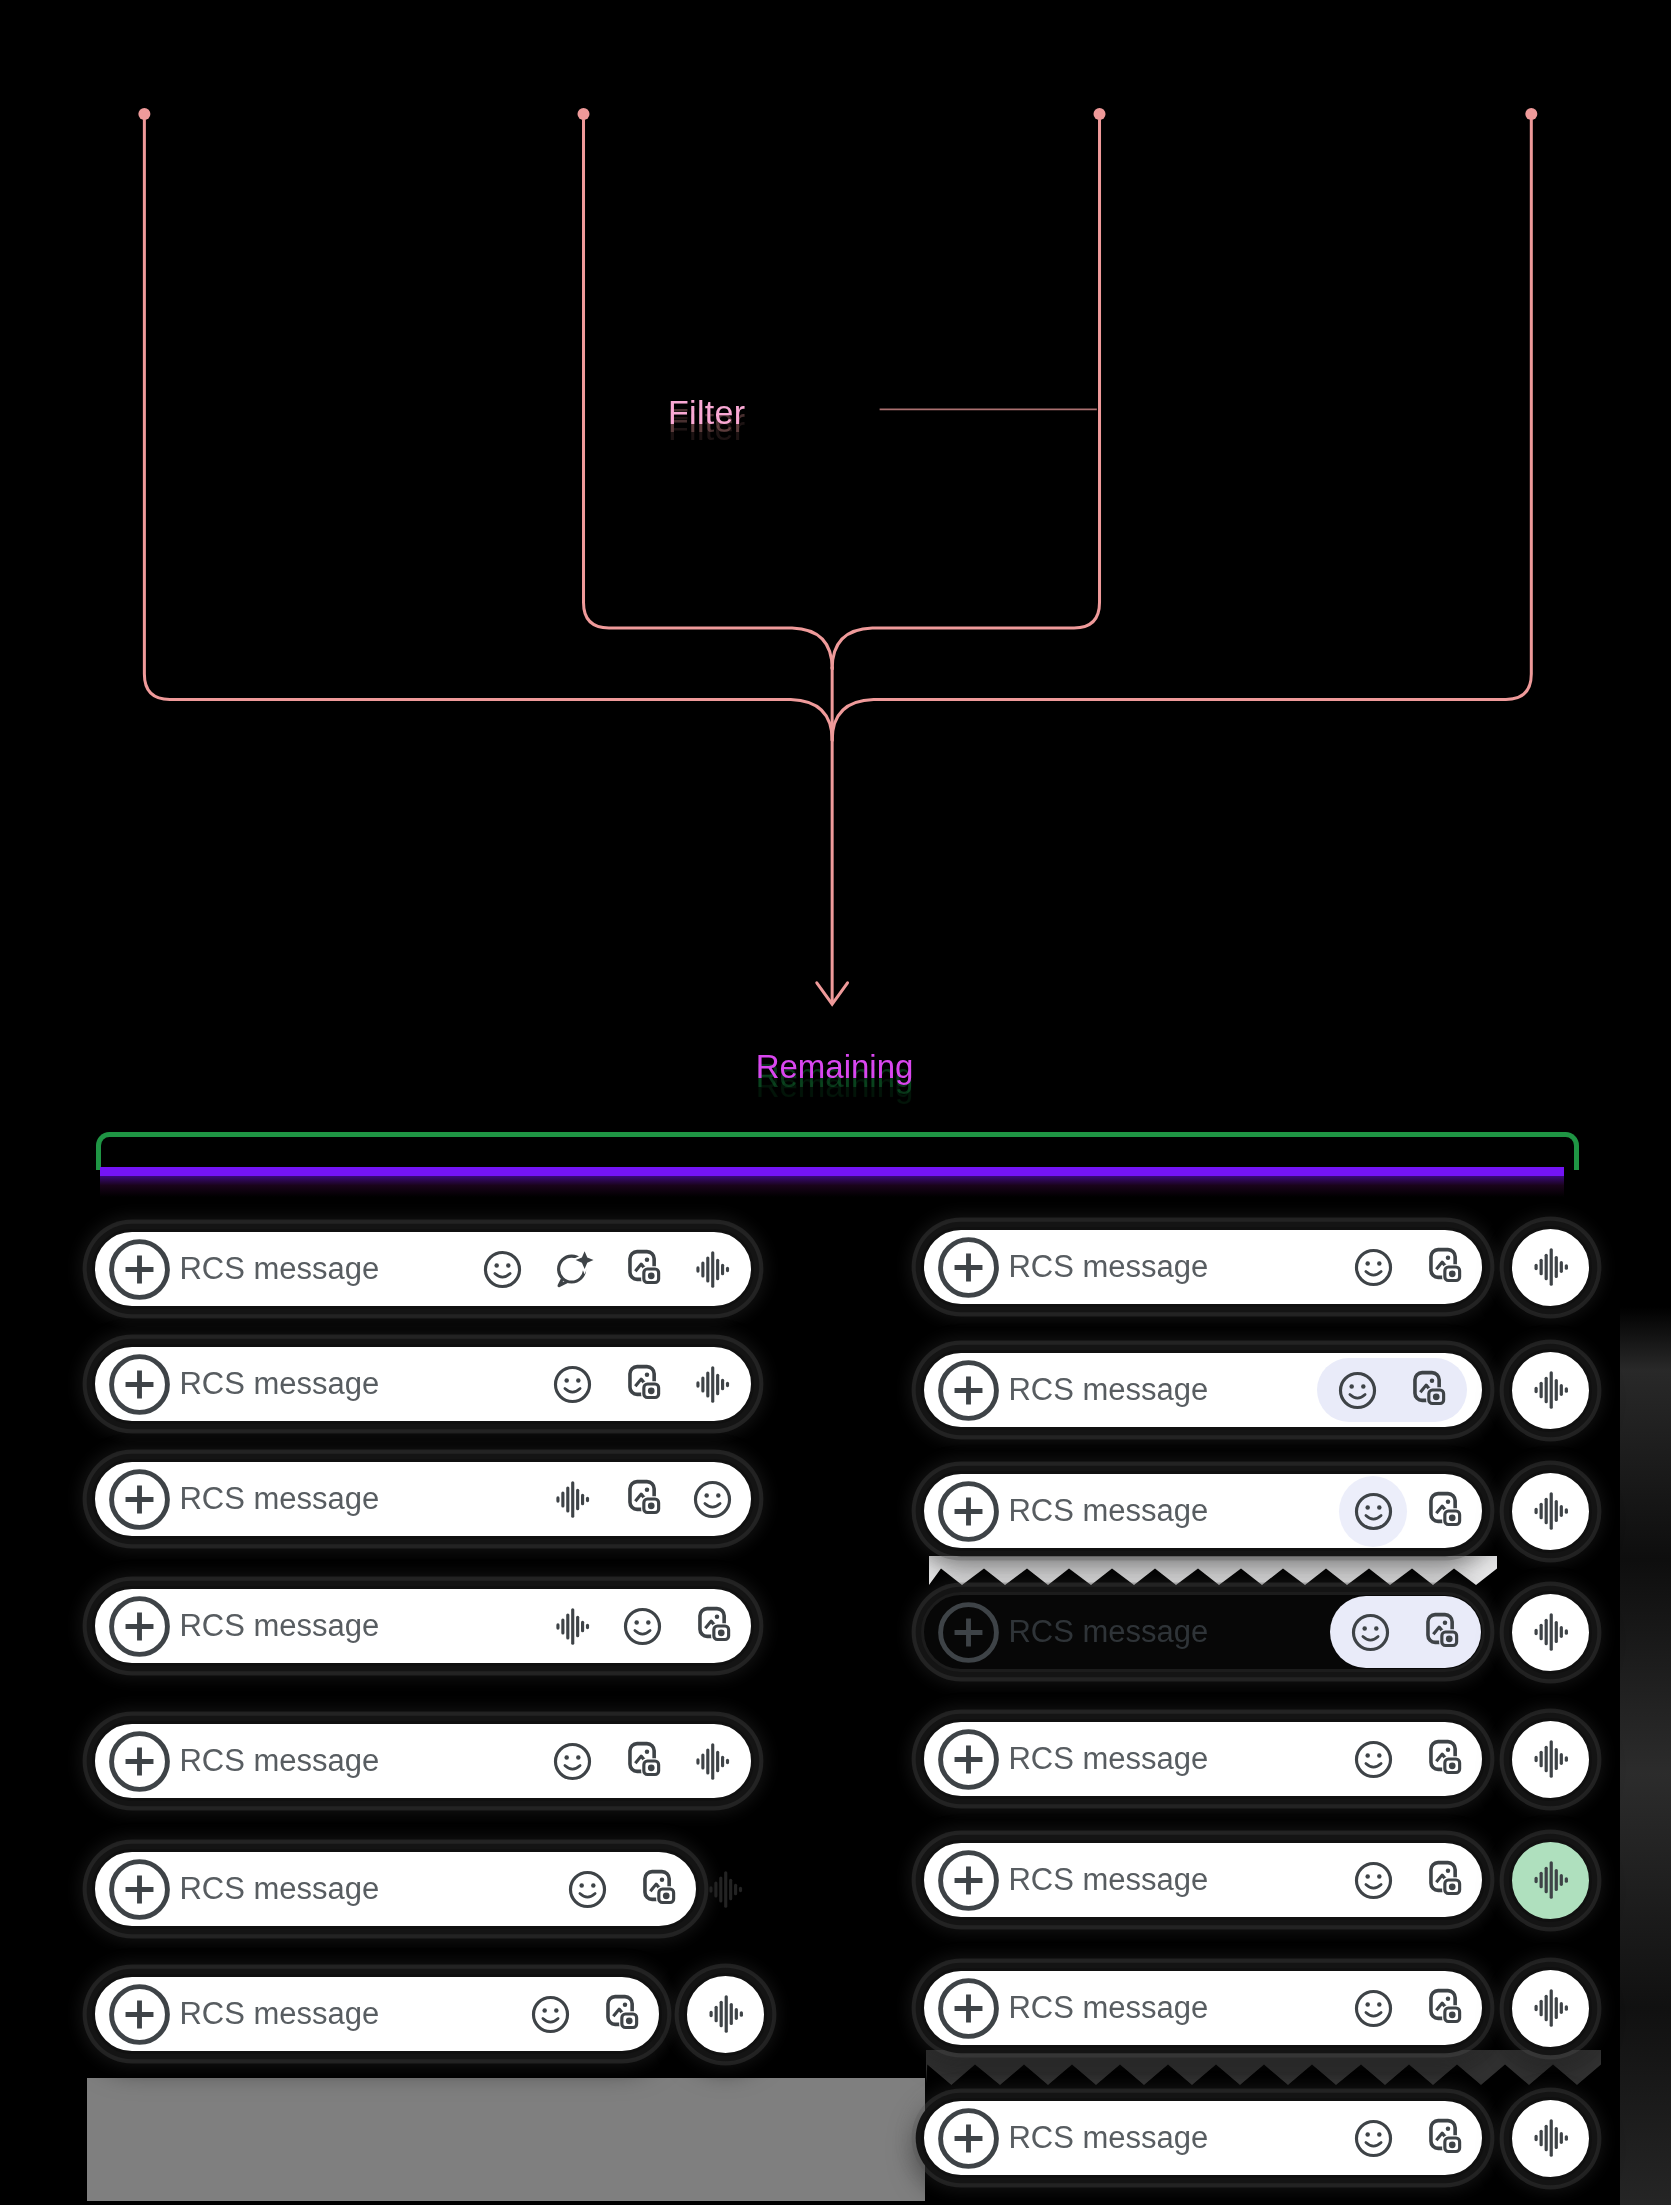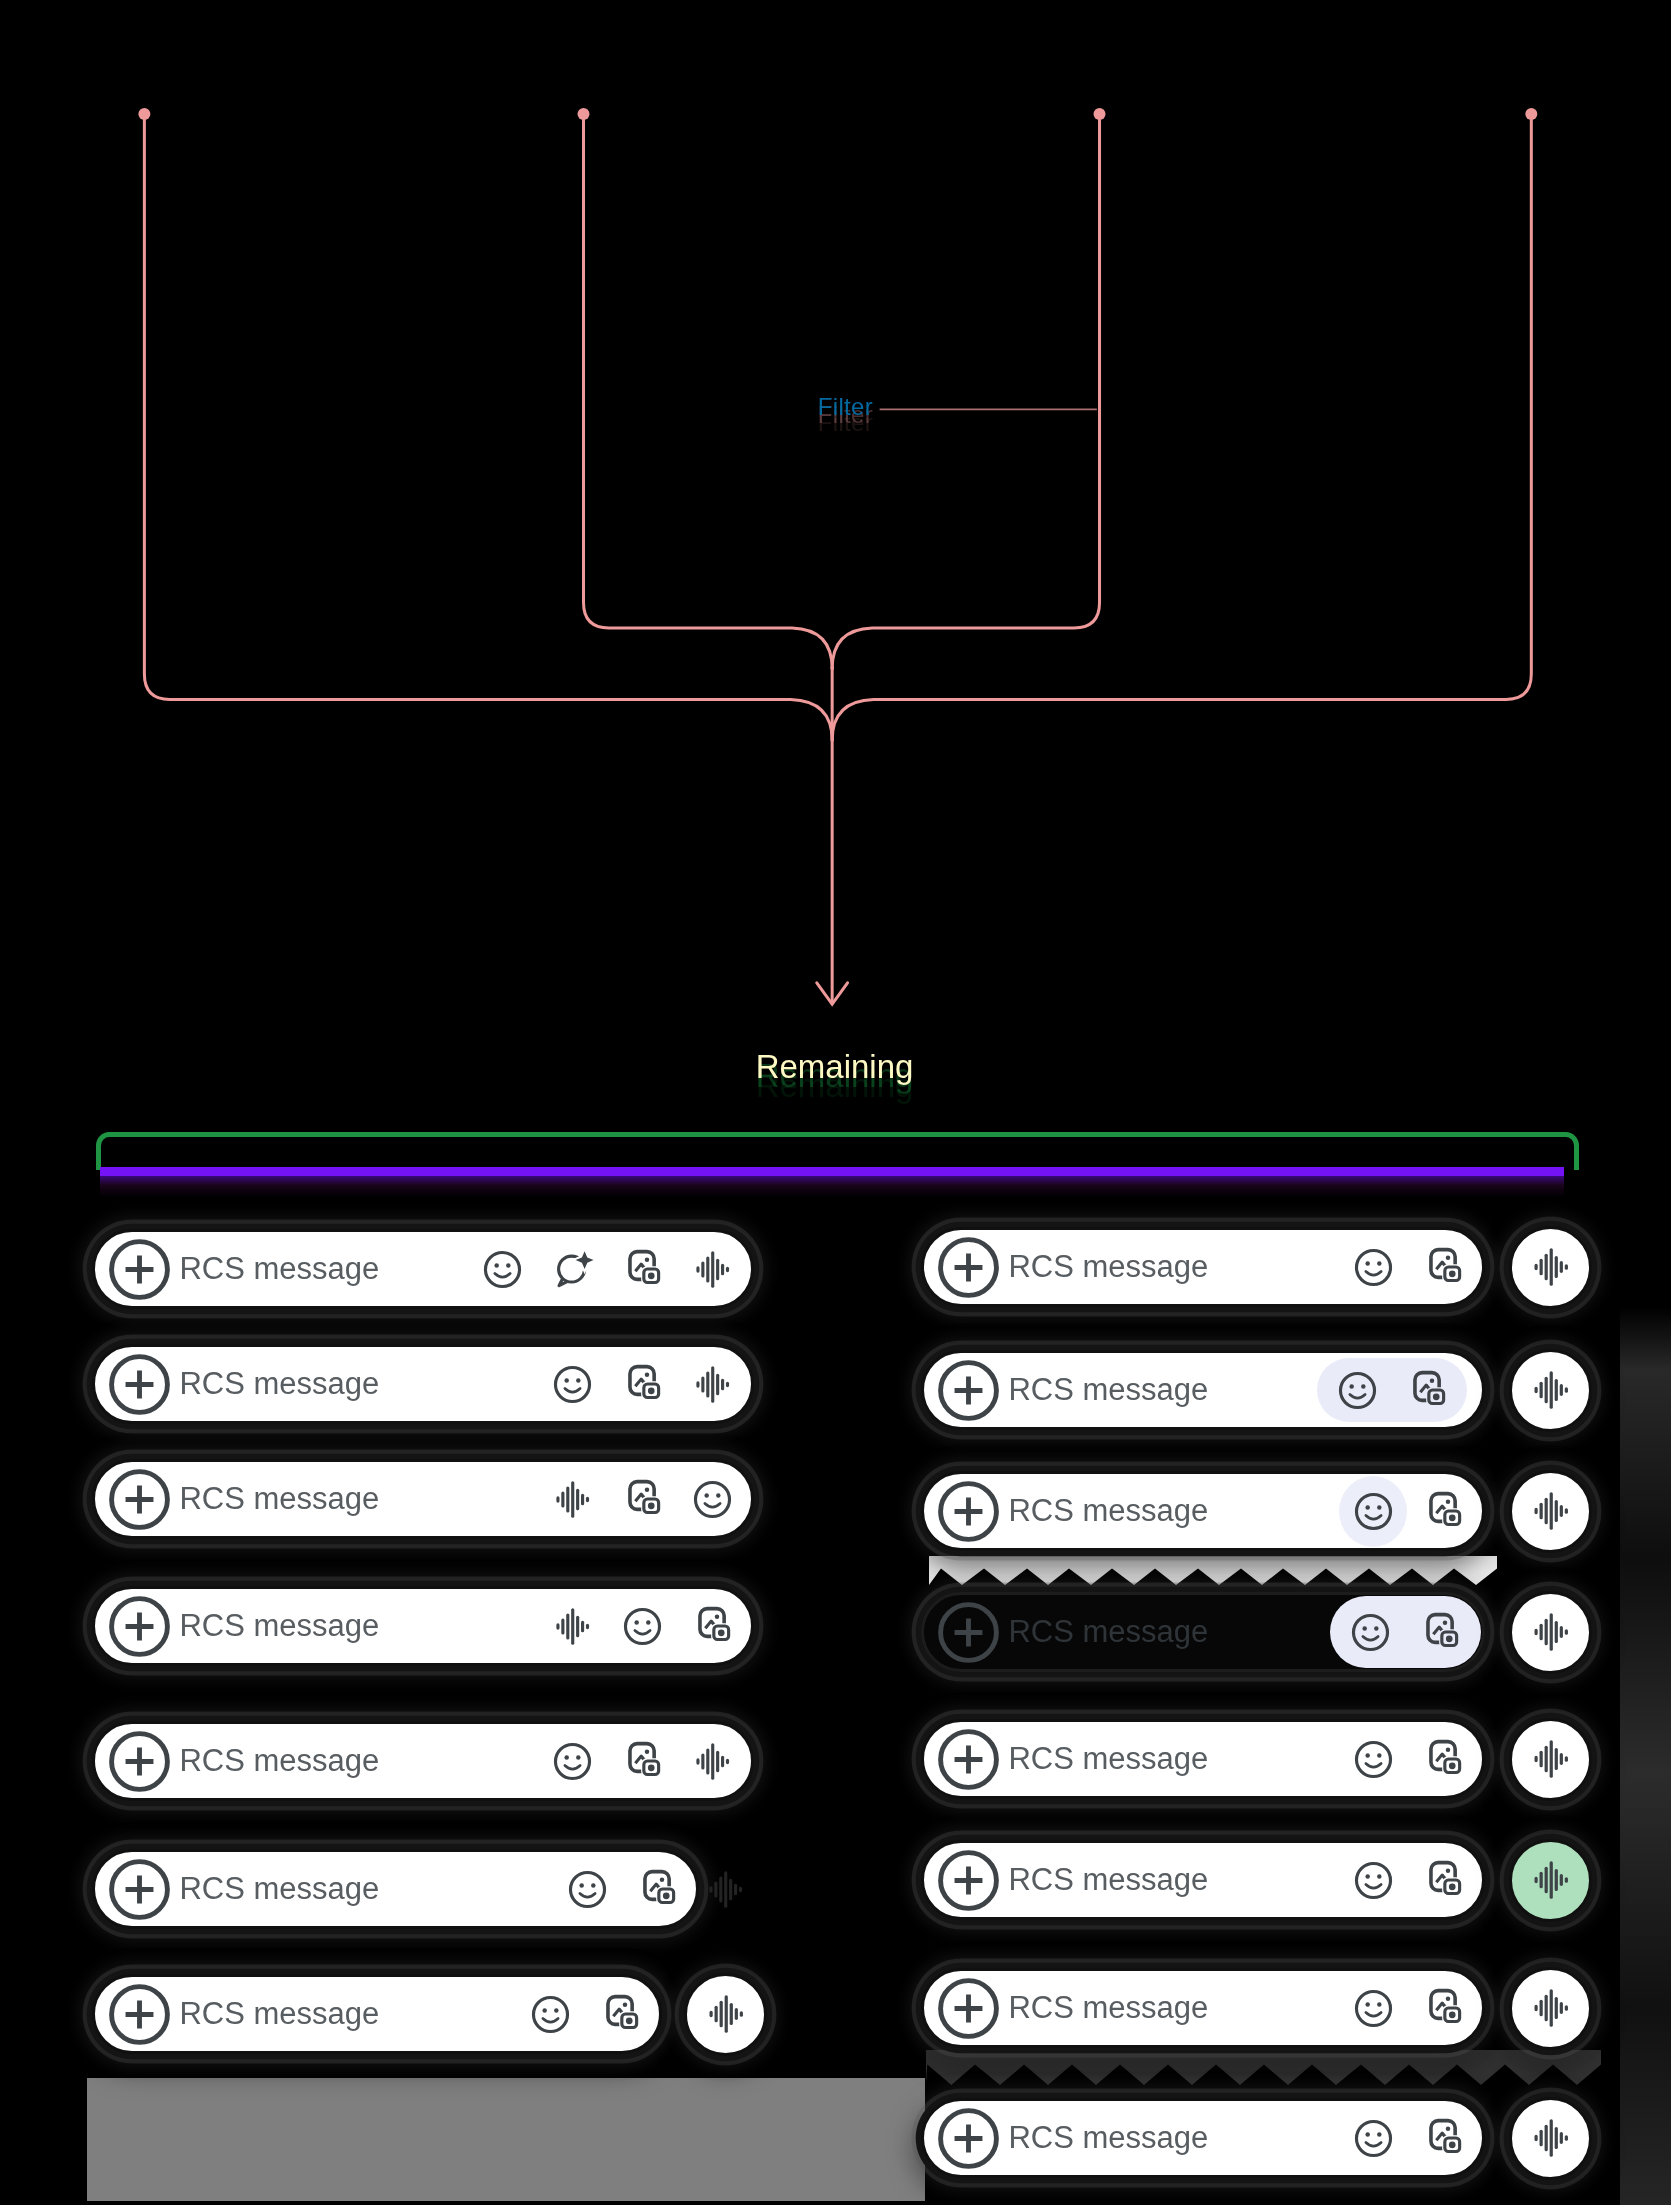--- a/index.html
+++ b/index.html
@@ -8,8 +8,8 @@
 
   
   #funnel{position:absolute;left:0;top:0;}
-  #filter-label{position:absolute;left:668px;top:393px;width:205px;text-align:right;
-    font-size:24px;font-weight:500;color:#0369a1;letter-spacing:0.3px;
+  #filter-label{position:absolute;left:668px;top:393px;width:205px;
+    font-size:34px;font-weight:500;color:#f9a8d4;letter-spacing:0.3px;
     text-shadow:0 8px 0 rgba(239,154,154,.30),0 16px 0 rgba(239,154,154,.12);}
   #remaining-label{position:absolute;left:741px;top:1048px;width:187px;text-align:center;
     font-size:33px;font-weight:500;color:#fef9c3;

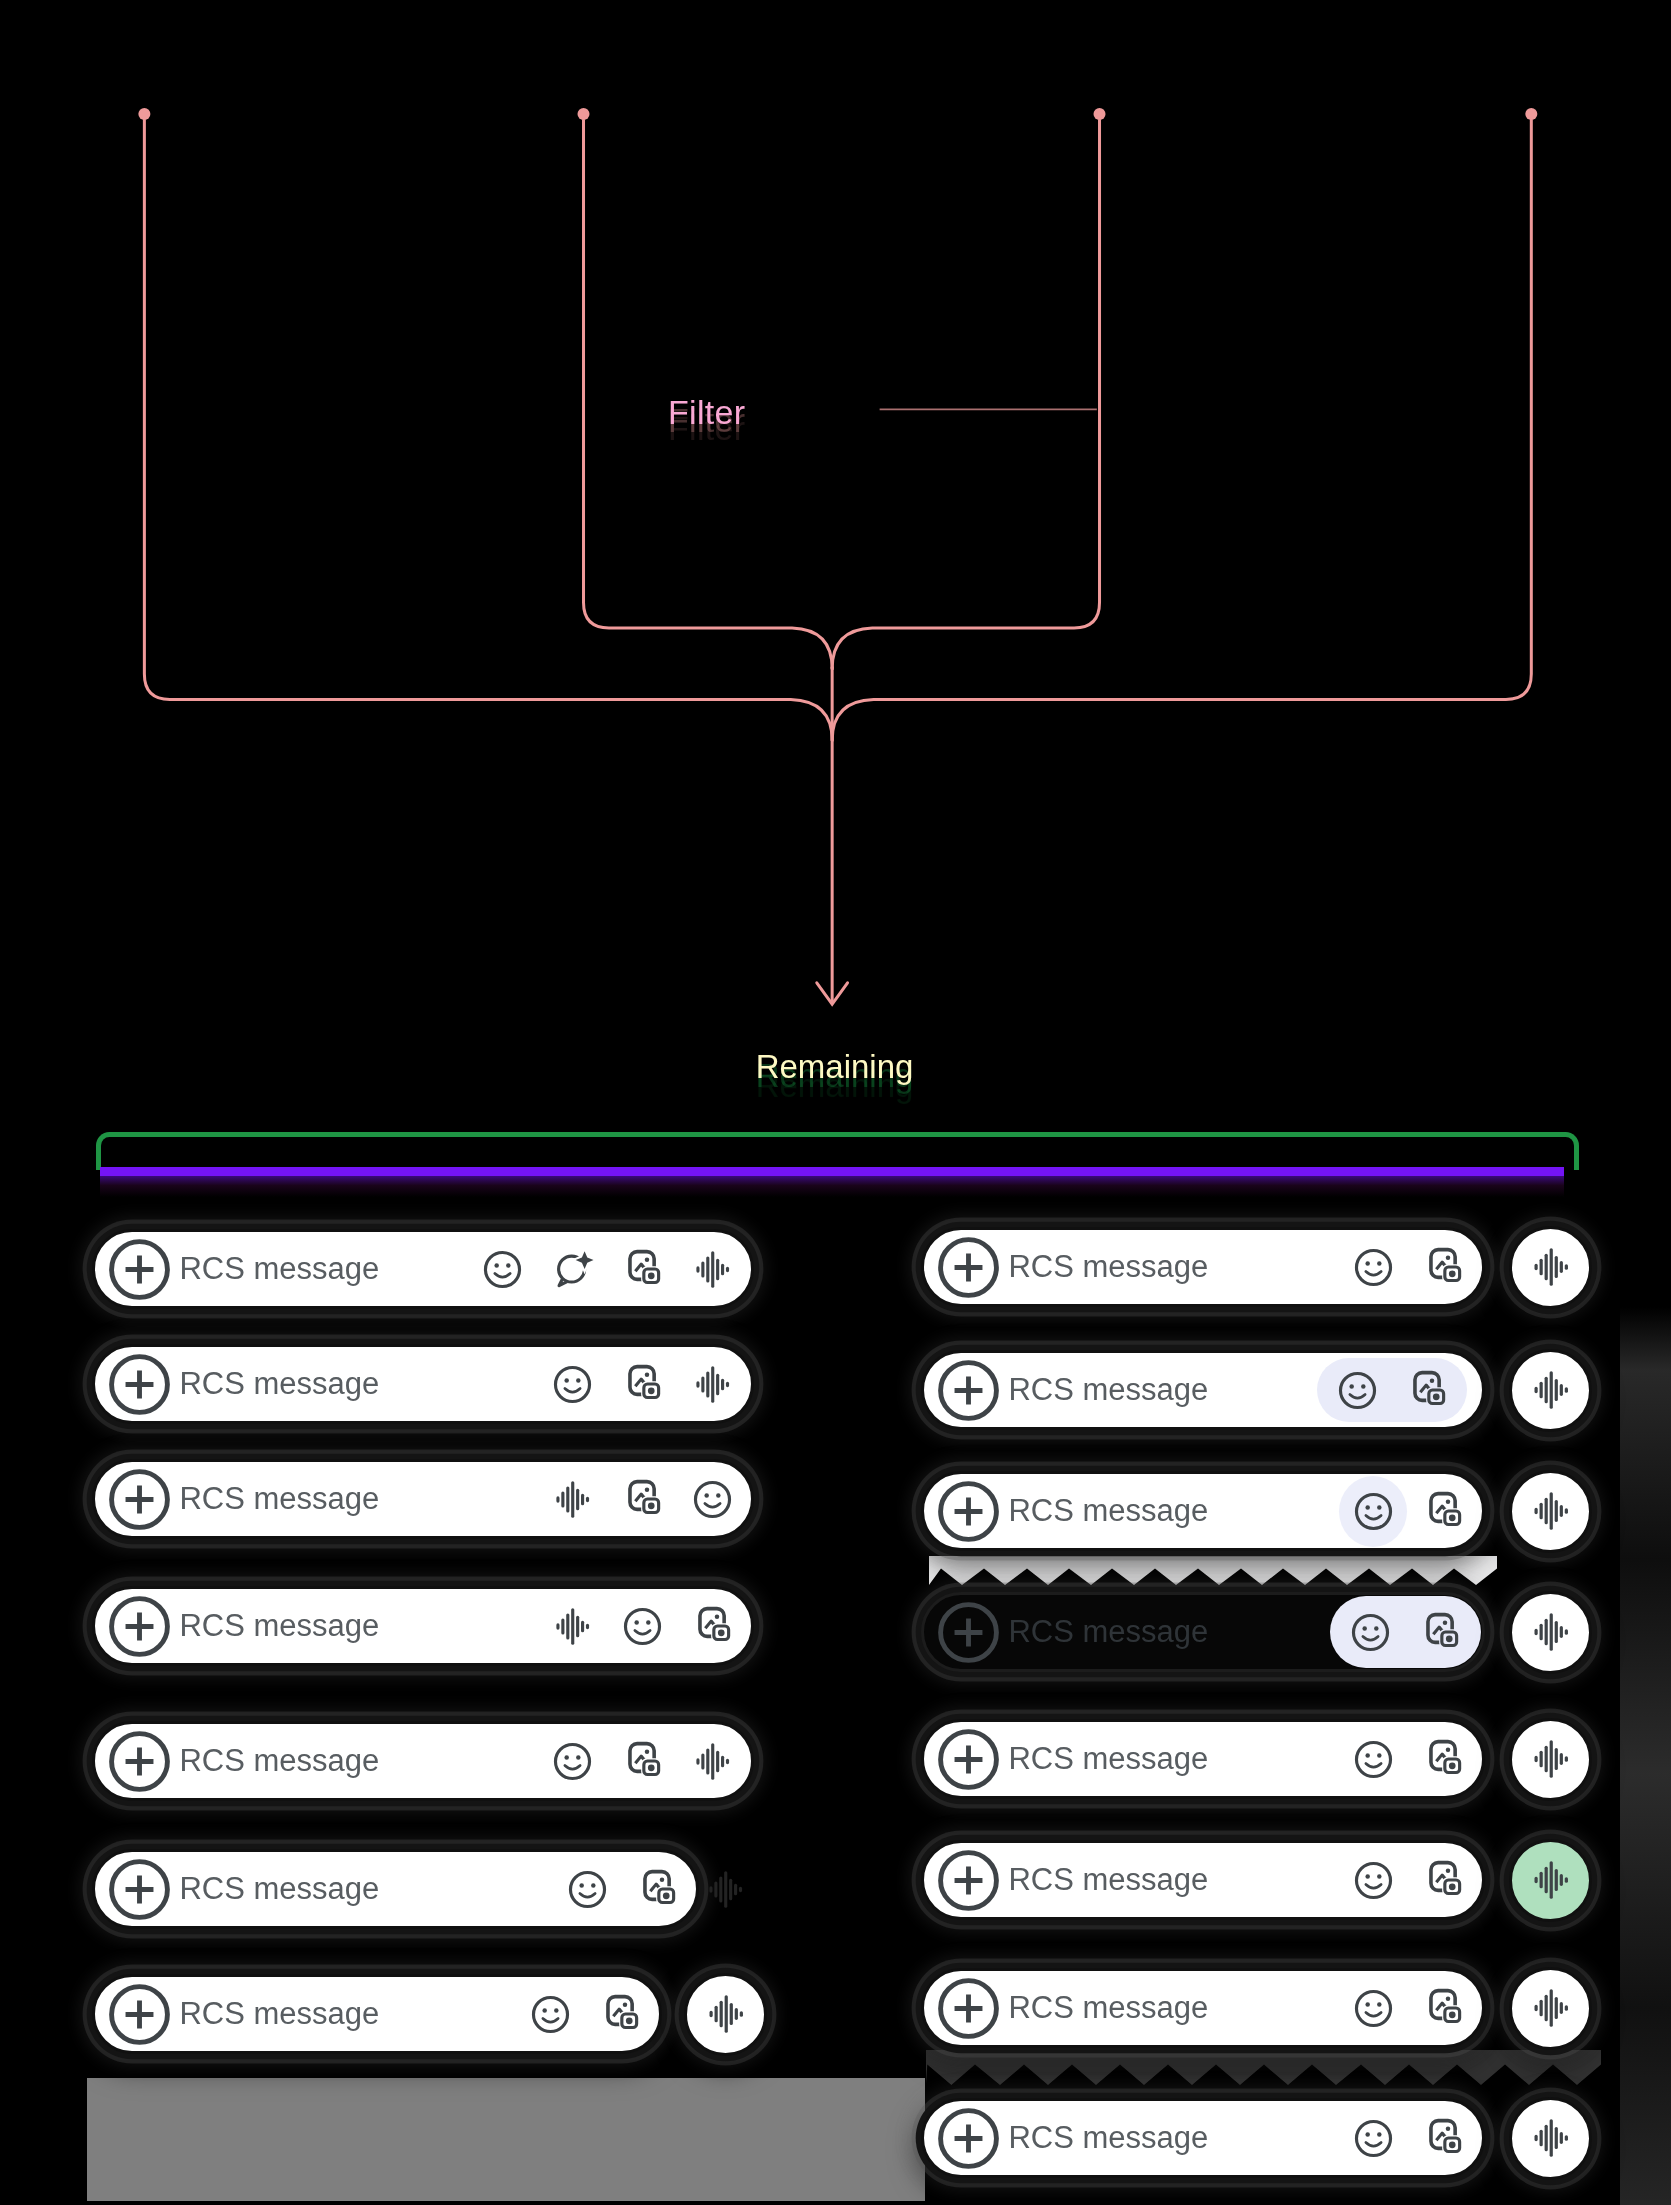--- a/index.html
+++ b/index.html
@@ -12,7 +12,7 @@
     font-size:34px;font-weight:500;color:#f9a8d4;letter-spacing:0.3px;
     text-shadow:0 8px 0 rgba(239,154,154,.30),0 16px 0 rgba(239,154,154,.12);}
   #remaining-label{position:absolute;left:741px;top:1048px;width:187px;text-align:center;
-    font-size:33px;font-weight:500;color:#fef9c3;
+    font-size:33px;font-weight:500;color:#d946ef;
     text-shadow:0 9.4px 0 rgba(24,160,73,.33),0 18.7px 0.7px rgba(24,160,73,.13);}
 
   

